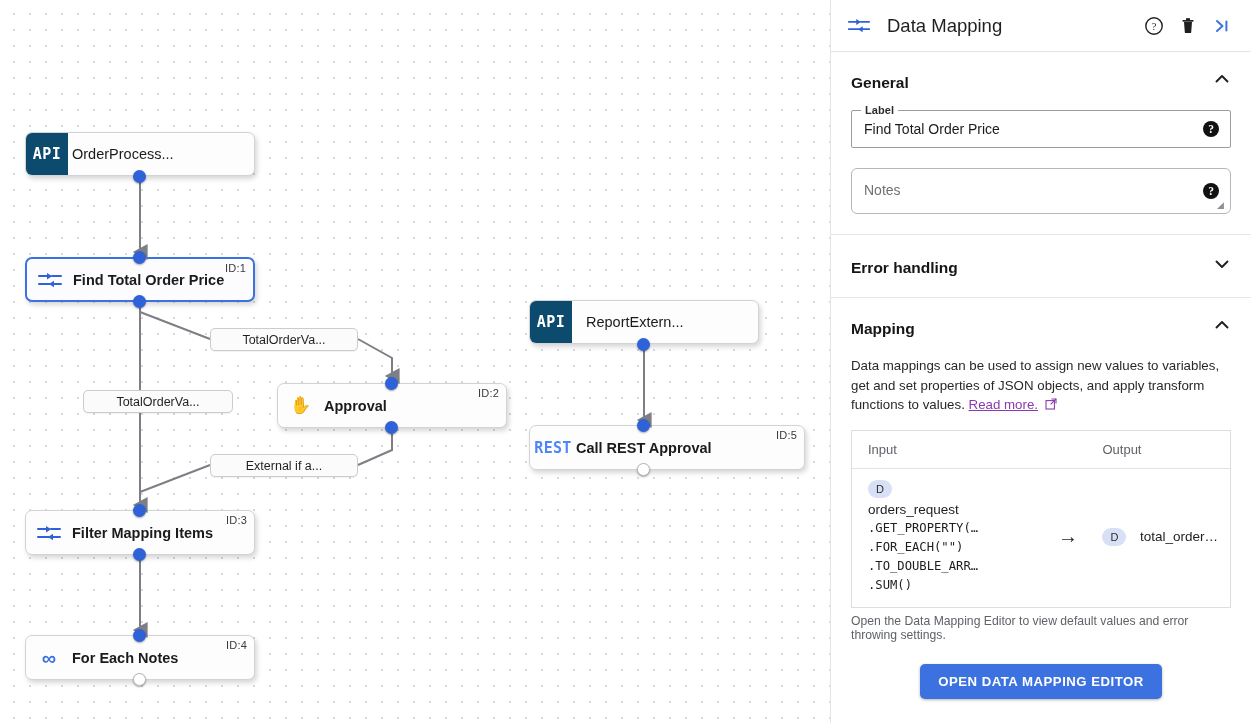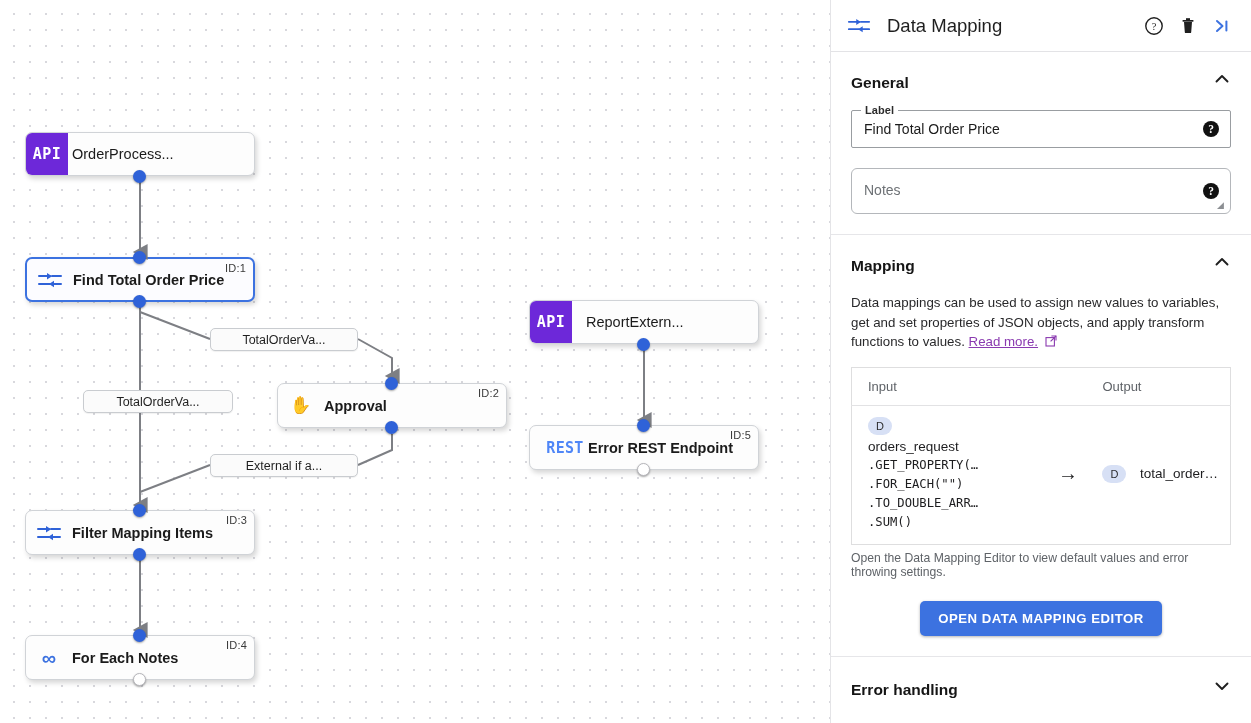--- a/index.html
+++ b/index.html
@@ -62,7 +62,7 @@
   .api-badge {
     width: 42px;
     align-self: stretch;
-    background: #6d28d9;
+    background: #0c4a6e;
     border-radius: 6px 0 0 6px;
     color: #fff;
     font-family: "DejaVu Sans Mono", monospace;

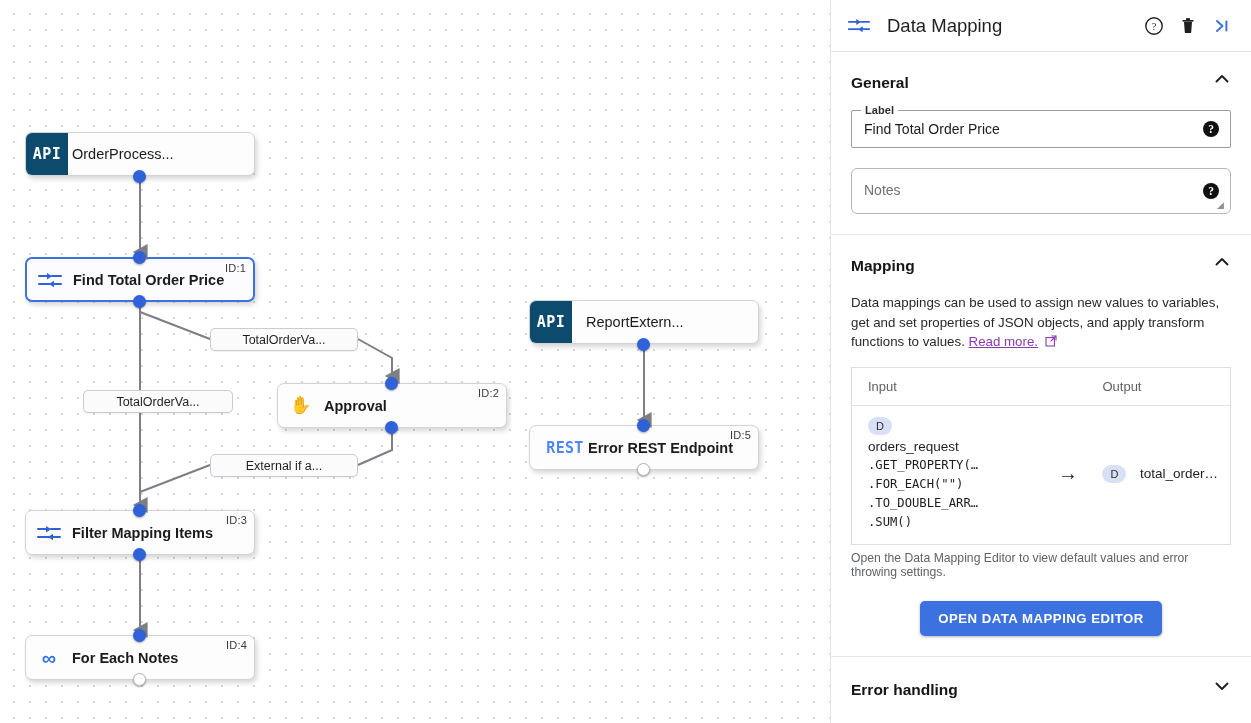--- a/index.html
+++ b/index.html
@@ -445,6 +445,17 @@
           <span class="notes-ph">Notes</span>
           <span class="help-dot">?</span>
           <span class="resizer">◢</span>
+        </div>
+      </div>
+
+      <div class="section sec-collapsed">
+        <div class="sec-head">
+          <span class="sec-title">Error handling</span>
+          <span>
+            <svg class="chev" viewBox="0 0 18 18">
+              <path d="M3.5,6.5 L9,12 L14.5,6.5" fill="none" stroke="#1f1f1f" stroke-width="1.9" stroke-linecap="round" stroke-linejoin="round"></path>
+            </svg>
+          </span>
         </div>
       </div>
 
@@ -503,17 +514,6 @@
         </div>
       </div>
 
-      <div class="section sec-collapsed">
-        <div class="sec-head">
-          <span class="sec-title">Error handling</span>
-          <span>
-            <svg class="chev" viewBox="0 0 18 18">
-              <path d="M3.5,6.5 L9,12 L14.5,6.5" fill="none" stroke="#1f1f1f" stroke-width="1.9" stroke-linecap="round" stroke-linejoin="round"></path>
-            </svg>
-          </span>
-        </div>
-      </div>
-
     </div>
   </div>
 </div>

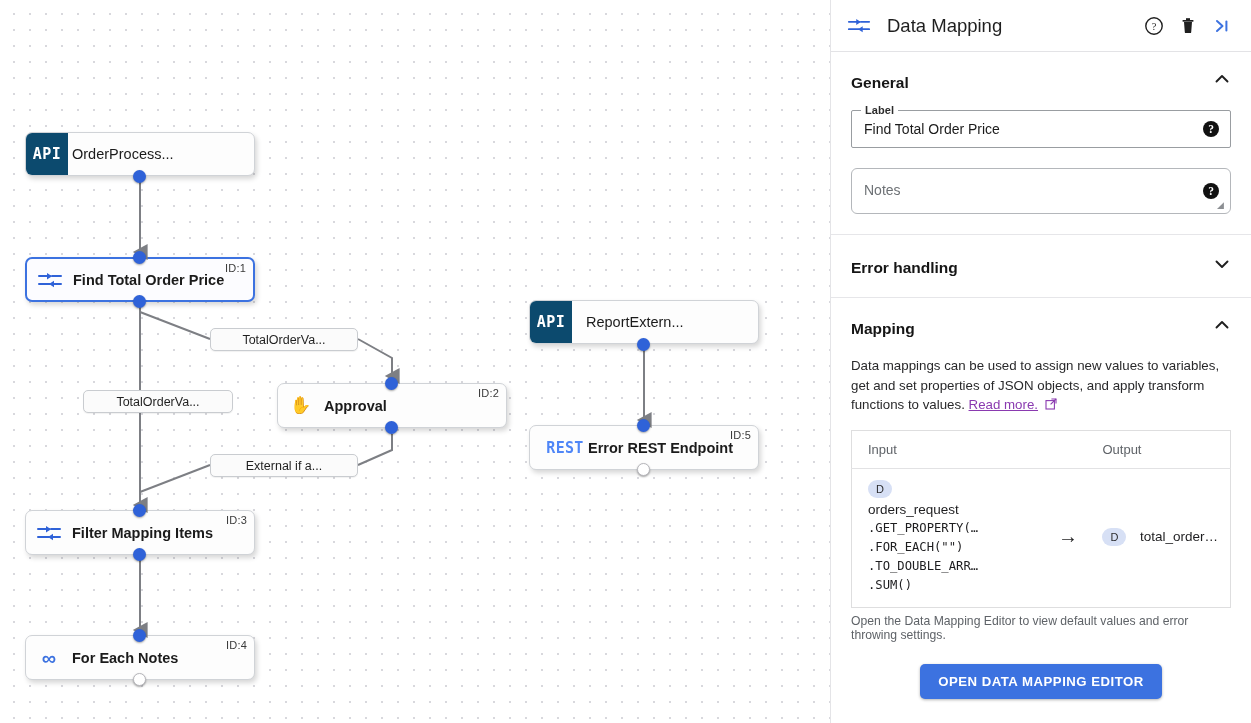--- a/index.html
+++ b/index.html
@@ -376,7 +376,7 @@
     </div>
     <div class="port" style="left:637px; top:338px;"></div>
 
-    <div class="node" style="left:529px; top:425px; width:230px; height:45px;padding-left:12px;">
+    <div class="node" style="left:529px; top:425px; width:276px; height:45px;">
       <div class="rest-badge">REST</div>
       <div class="node-title bold">Error REST Endpoint</div>
       <div class="node-id">ID:5</div>

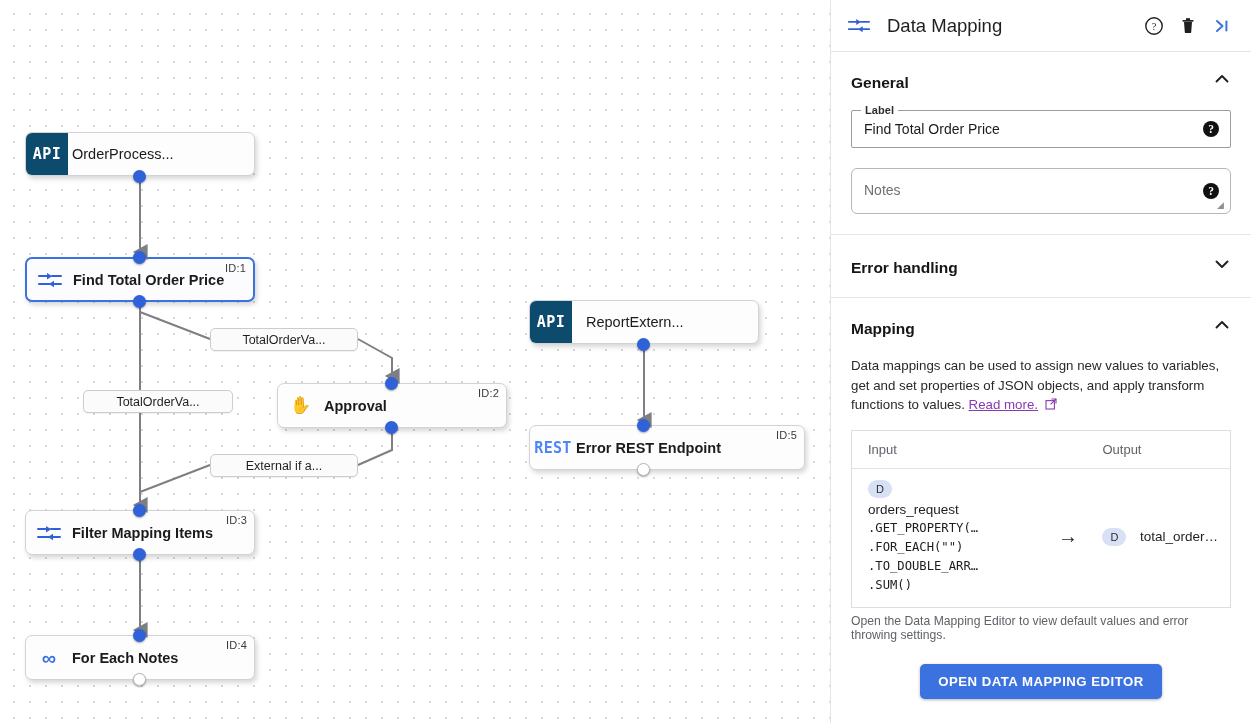--- a/index.html
+++ b/index.html
@@ -378,7 +378,7 @@
 
     <div class="node" style="left:529px; top:425px; width:276px; height:45px;">
       <div class="rest-badge">REST</div>
-      <div class="node-title bold">Error REST Endpoint</div>
+      <div class="node-title bold">Call REST Approval</div>
       <div class="node-id">ID:5</div>
     </div>
     <div class="port" style="left:637px; top:419px;"></div>

